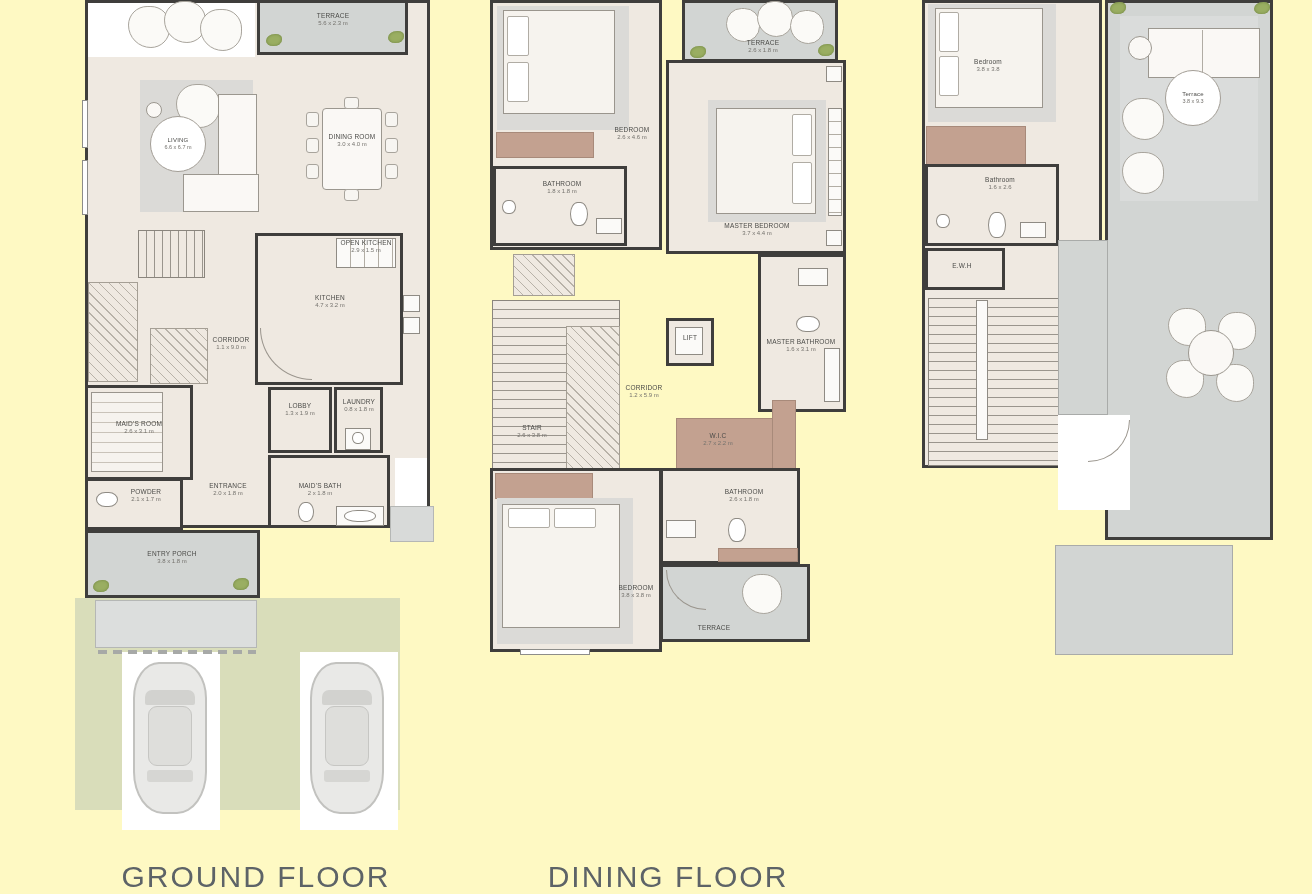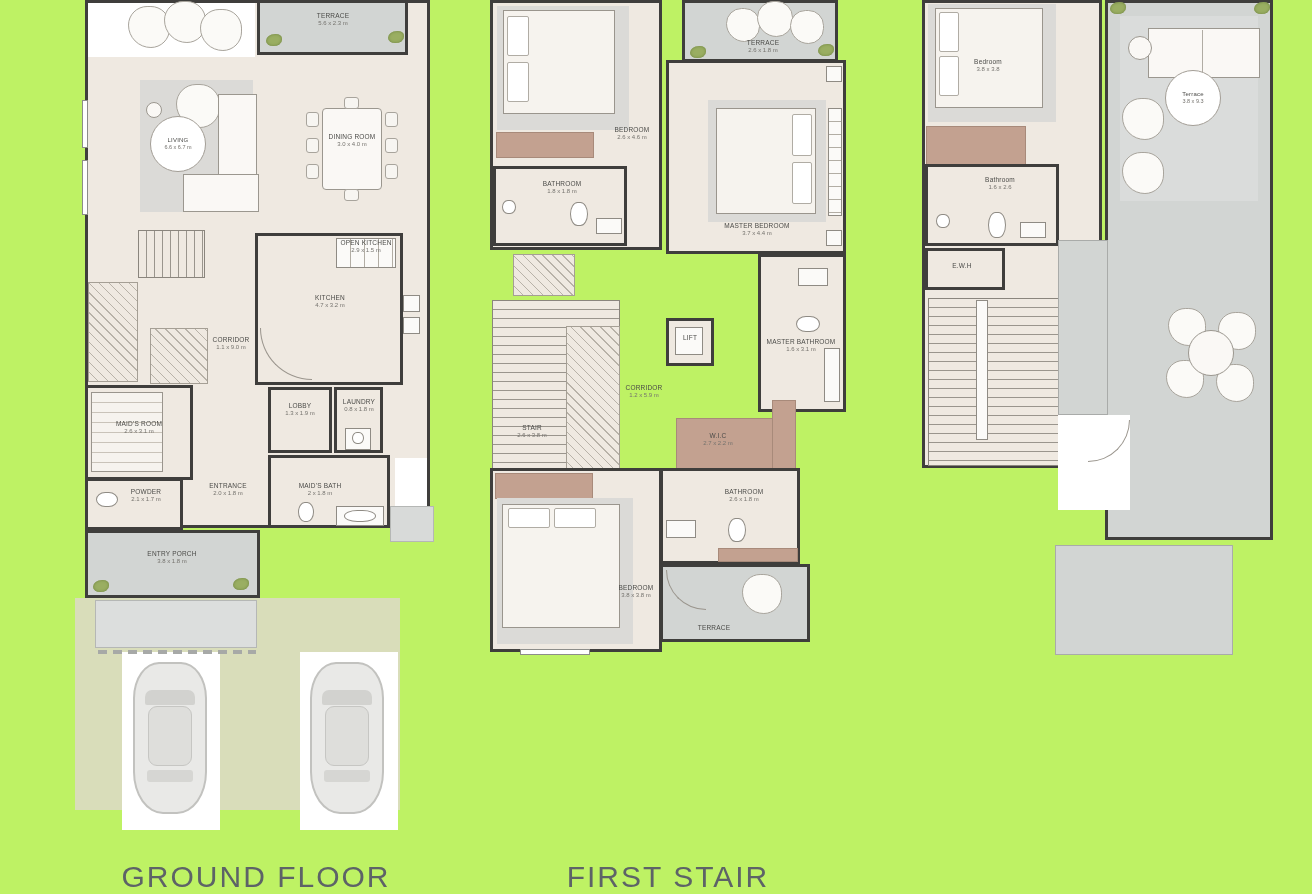--- a/index.html
+++ b/index.html
@@ -3,7 +3,7 @@
 <meta charset="utf-8">
 <style>
   html,body{margin:0;padding:0;background:#fff;}
-  .canvas{position:relative;width:1312px;height:894px;background:#bef264;overflow:hidden;
+  .canvas{position:relative;width:1312px;height:894px;background:#fef9c3;overflow:hidden;
           font-family:"Liberation Sans", sans-serif;}
   .plan{position:absolute;left:0;top:0;width:100%;height:100%;}
   *{box-sizing:border-box;}

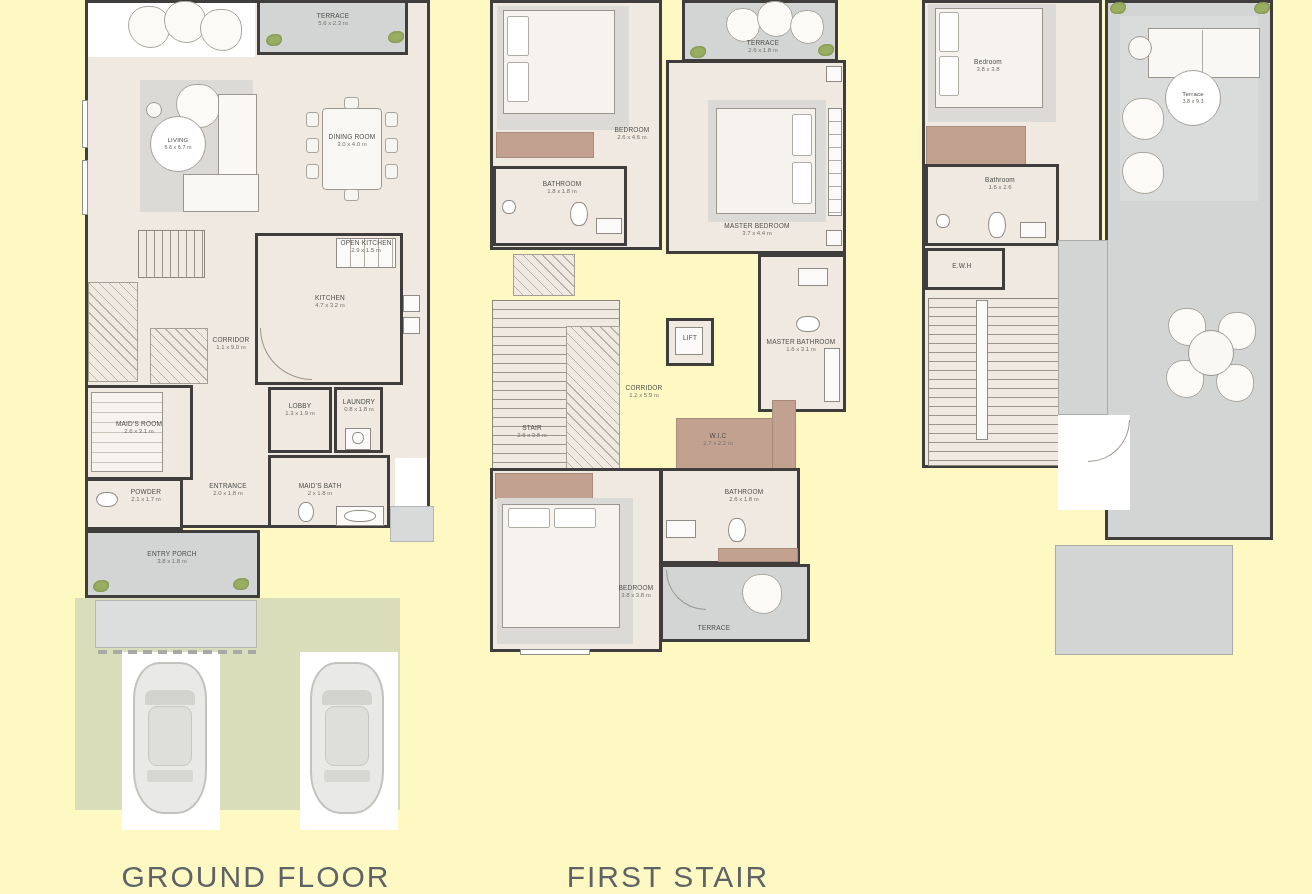--- a/index.html
+++ b/index.html
@@ -358,7 +358,7 @@
   </div>
 
   <div class="floor-title" style="left:256px">GROUND FLOOR</div>
-  <div class="floor-title" style="left:668px">FIRST STAIR</div>
+  <div class="floor-title" style="left:668px">DINING FLOOR</div>
 
 </div>
 

